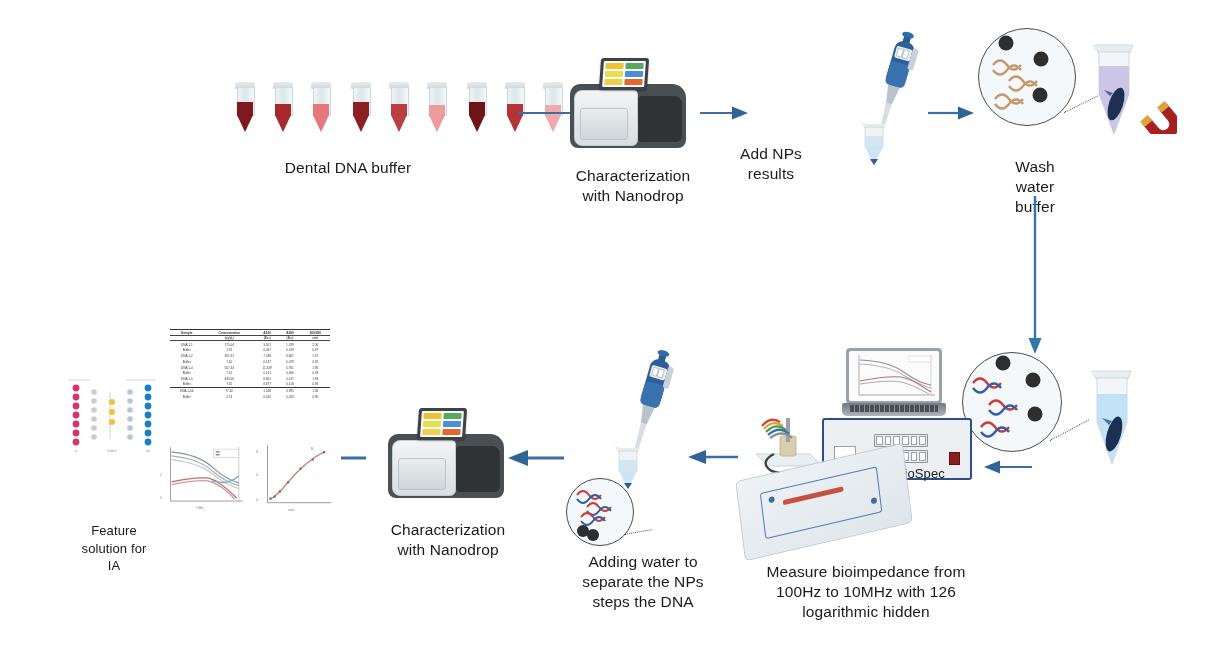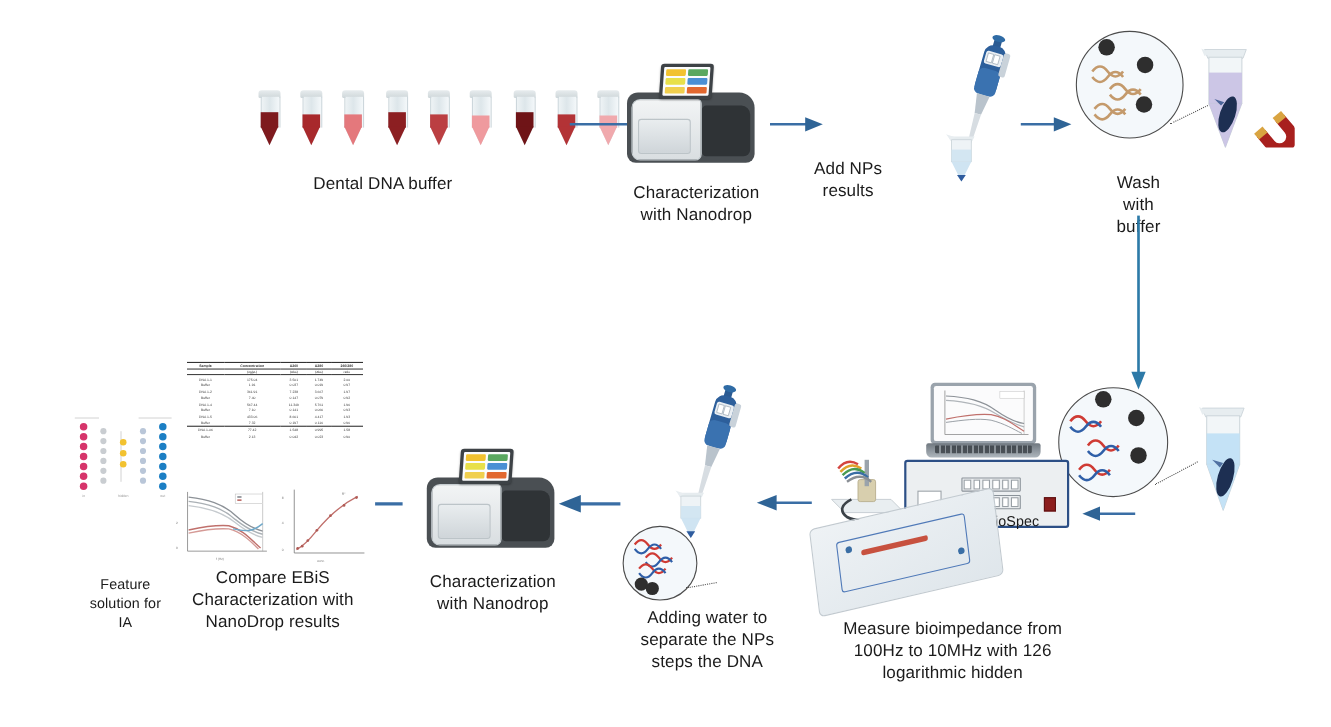--- a/index.html
+++ b/index.html
@@ -292,7 +292,7 @@
 
   <div class="lbl" style="left:990px;top:157px;width:90px;">
     <span>Wash</span><br>
-    <span>with</span><br>
+    <span>water</span><br>
     <span>buffer</span>
   </div>
 

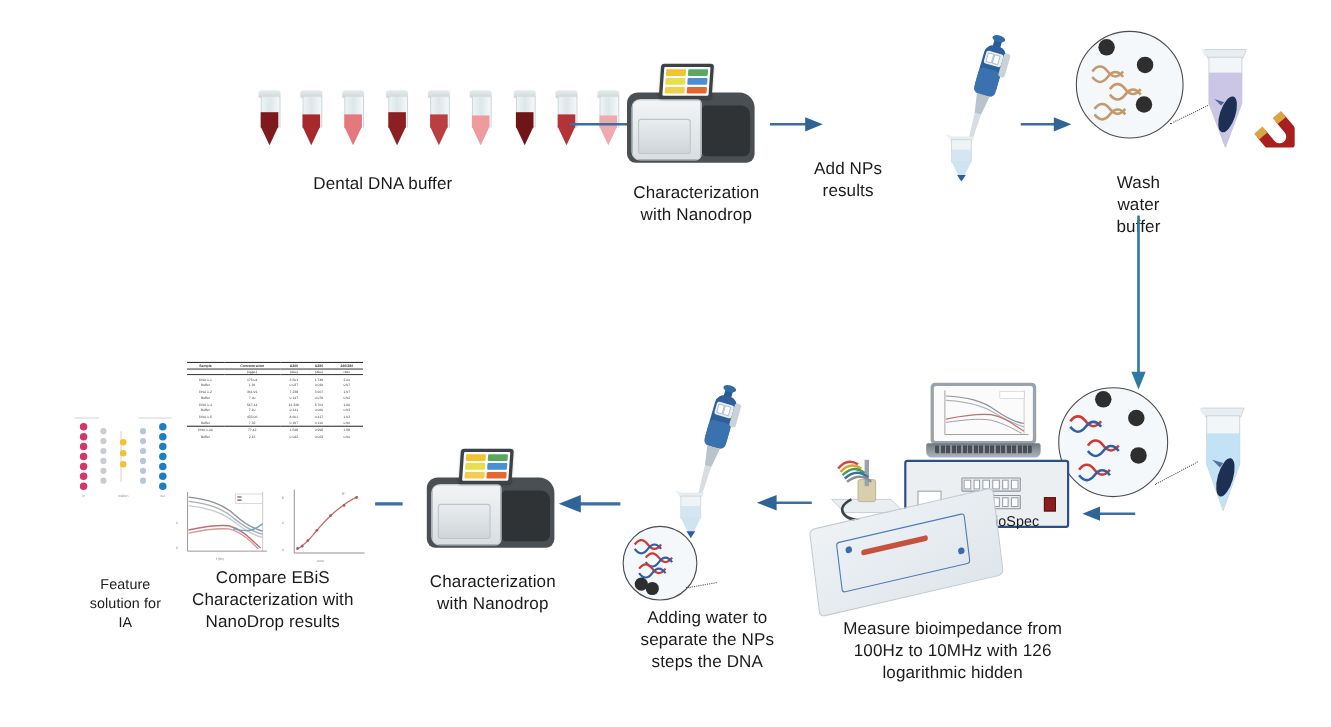--- a/index.html
+++ b/index.html
@@ -645,11 +645,6 @@
     </div>
   </div>
 
-  <div class="lbl" style="left:136px;top:516px;width:224px;">
-    <span>Compare EBiS</span><br>
-    <span>Characterization with</span><br>
-    <span>NanoDrop results</span>
-  </div>
 
   <div class="nn" style="left:62px;top:372px;">
     <svg width="104" height="86" viewBox="0 0 104 86">

